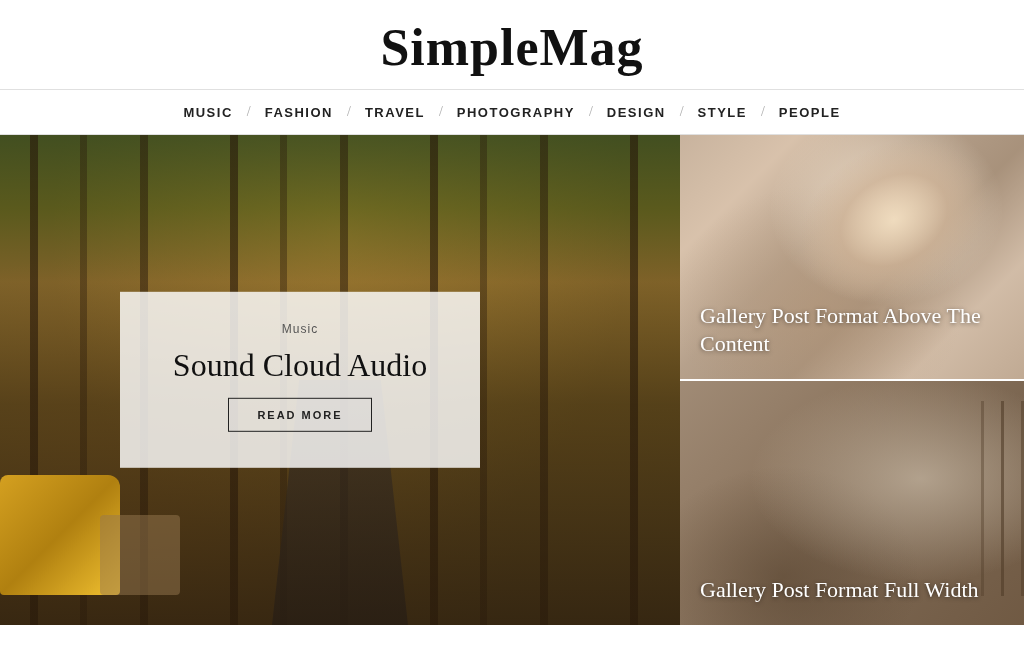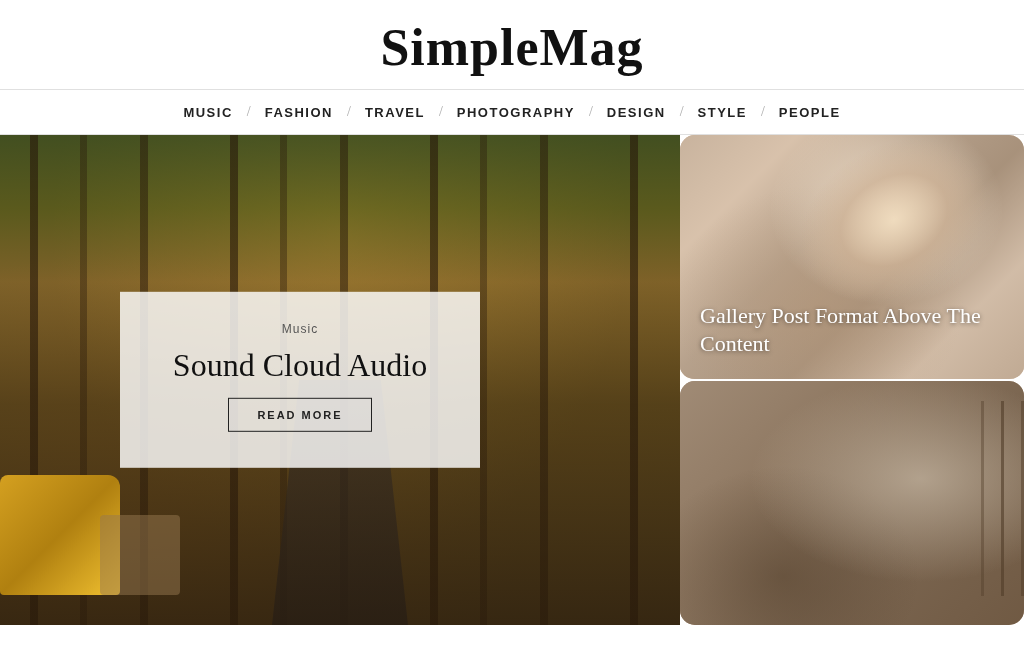--- a/index.html
+++ b/index.html
@@ -219,7 +219,6 @@
       position: relative;
       overflow: hidden;
       cursor: pointer;
-      border-radius: 15px;
     }
 
     

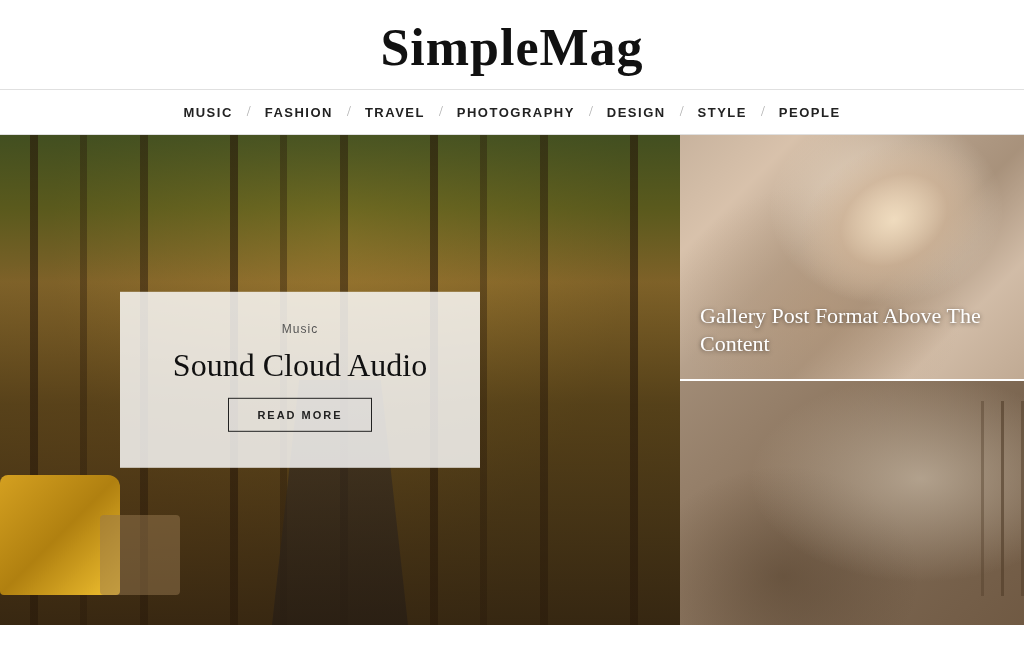--- a/index.html
+++ b/index.html
@@ -387,6 +387,7 @@
 
     <article class="sidebar-post sidebar-post-bottom">
       <div class="post-bg"></div>
+      <h3 class="sidebar-post-title">Gallery Post Format Full Width</h3>
     </article>
 
   </aside>

